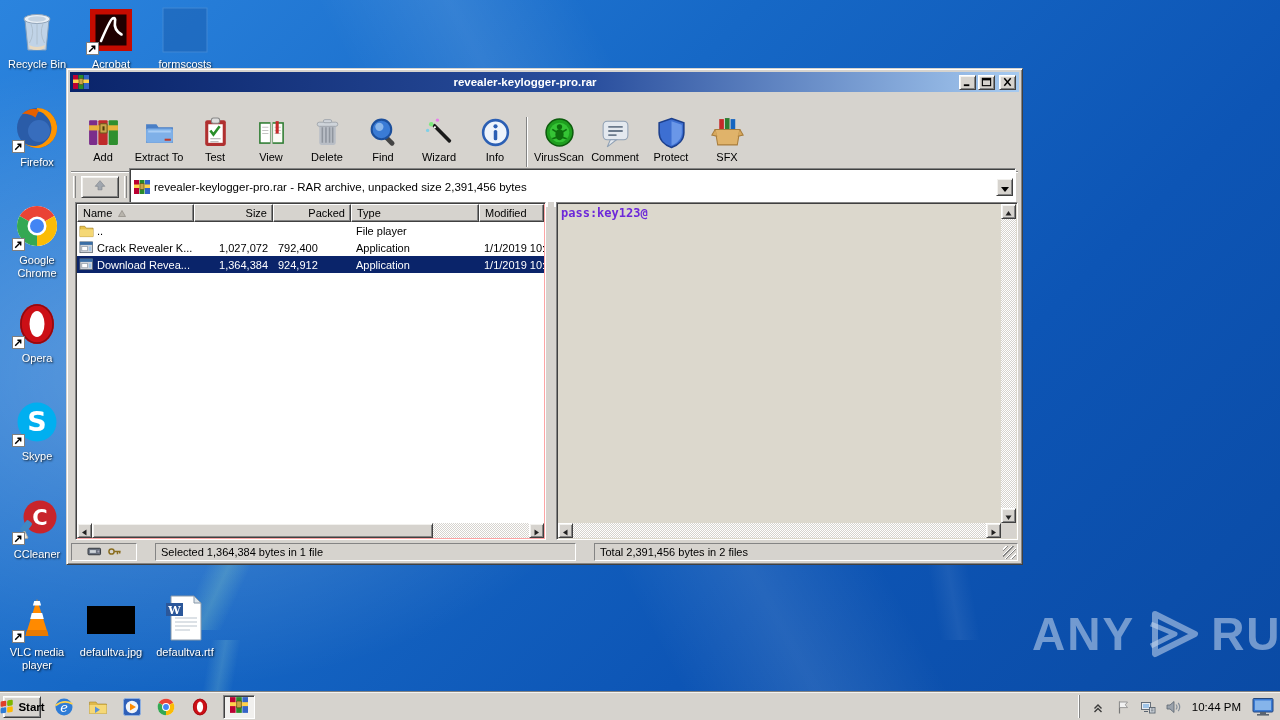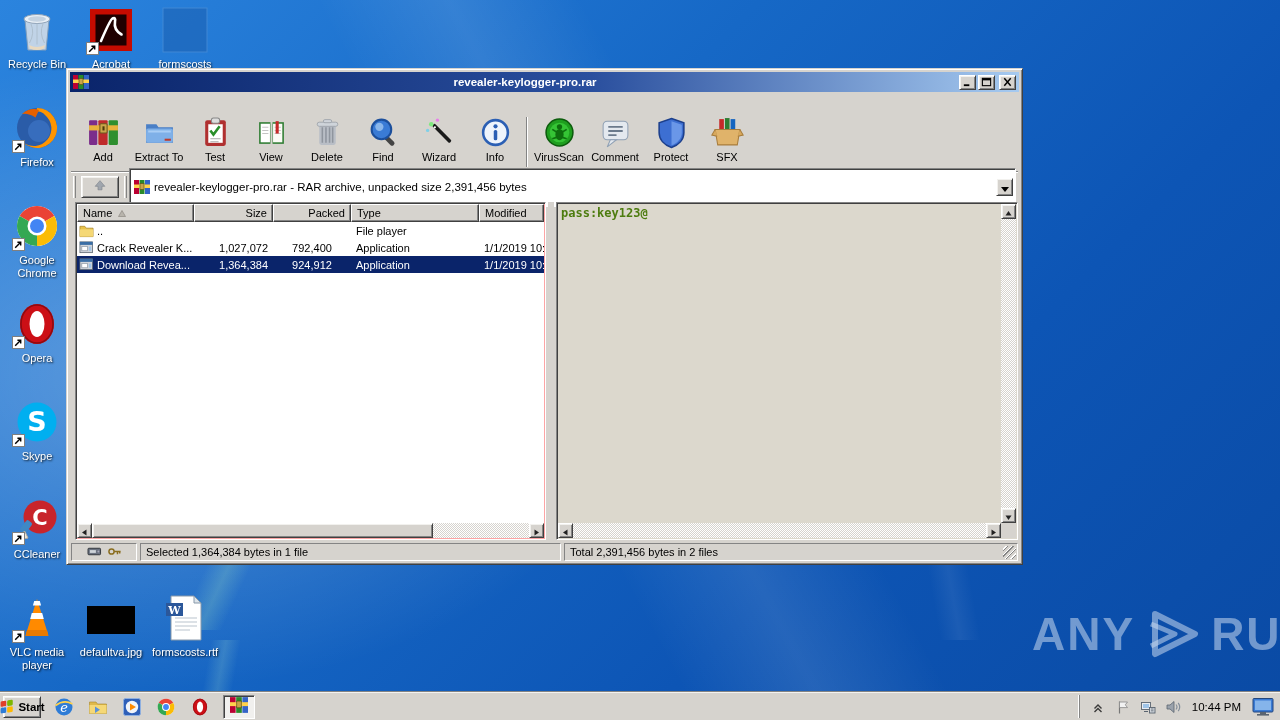--- a/index.html
+++ b/index.html
@@ -110,7 +110,7 @@
     background:#dcd8cd;border:1px solid;border-color:#848484 #fff #fff #848484;
     box-shadow:inset 1px 1px 0 #404040;}
   .comment-text{position:absolute;left:4px;top:3px;right:20px;
-    font-family:"DejaVu Sans Mono",monospace;font-size:12px;font-weight:600;color:#4d7c0f;white-space:pre;}
+    font-family:"DejaVu Sans Mono",monospace;font-size:12px;font-weight:600;color:#6d28d9;white-space:pre;}
   .vscroll{position:absolute;top:1px;right:1px;bottom:16px;width:15px;display:flex;flex-direction:column;
     background:repeating-conic-gradient(#fff 0% 25%, #d6d3ce 0% 50%) 0 0/2px 2px;}
   .vscroll .sb-track{flex:1;}

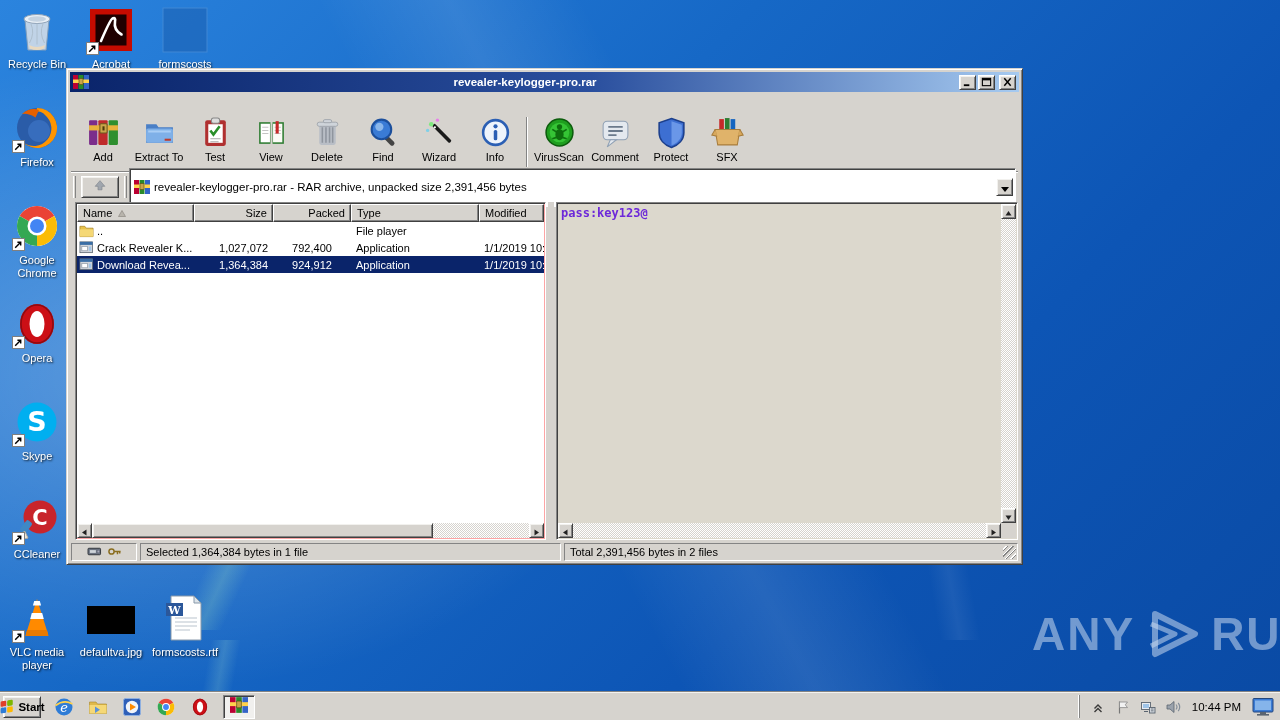--- a/index.html
+++ b/index.html
@@ -95,7 +95,7 @@
   .c.name{width:117px;display:flex;align-items:center;gap:3px;padding-left:2px;}
   .c.name .islot16 svg{width:15px;height:15px;}
   .c.size{width:79px;text-align:right;}
-  .c.packed{width:78px;text-align:center;}
+  .c.packed{width:78px;text-align:left;}
   .c.type{width:128px;}
   .c.mod{flex:1;padding-right:0;}
 

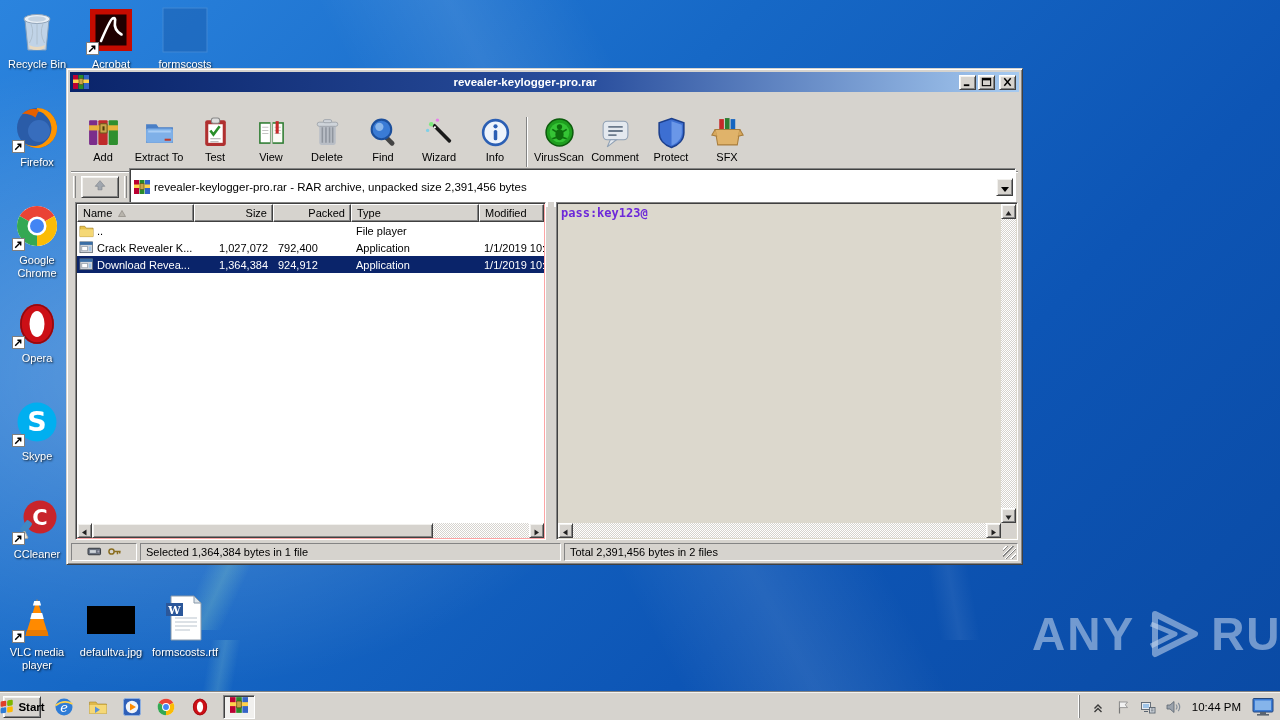--- a/index.html
+++ b/index.html
@@ -119,7 +119,7 @@
   .splitter{position:absolute;left:477px;width:6px;top:0;bottom:2px;background:var(--face,#d6d3ce);}
 
   
-  .statusbar{position:absolute;left:4px;right:4px;bottom:3px;height:18px;display:flex;gap:3px;}
+  .statusbar{position:absolute;left:4px;right:4px;bottom:3px;height:18px;display:flex;gap:18px;}
   .st-cell{border:1px solid;border-color:#848484 #fff #fff #848484;
     font-size:11px;color:#000;display:flex;align-items:center;padding:0 5px;white-space:nowrap;overflow:hidden;}
   .st-icons{width:66px;gap:5px;justify-content:center;}

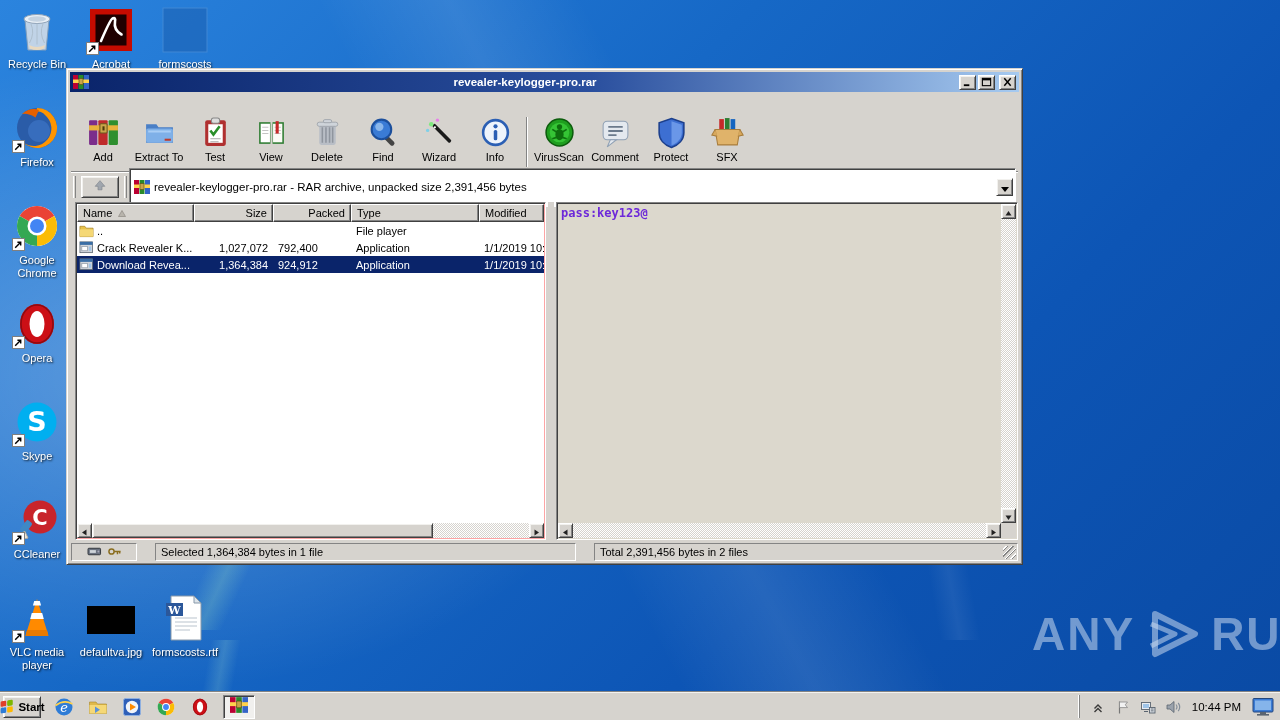--- a/index.html
+++ b/index.html
@@ -338,7 +338,7 @@
           </span>
 
     </div>
-    <div class="dicon-label">formscosts.rtf</div>
+    <div class="dicon-label">defaultva.rtf</div>
   </div>
     </div>
 </div>

